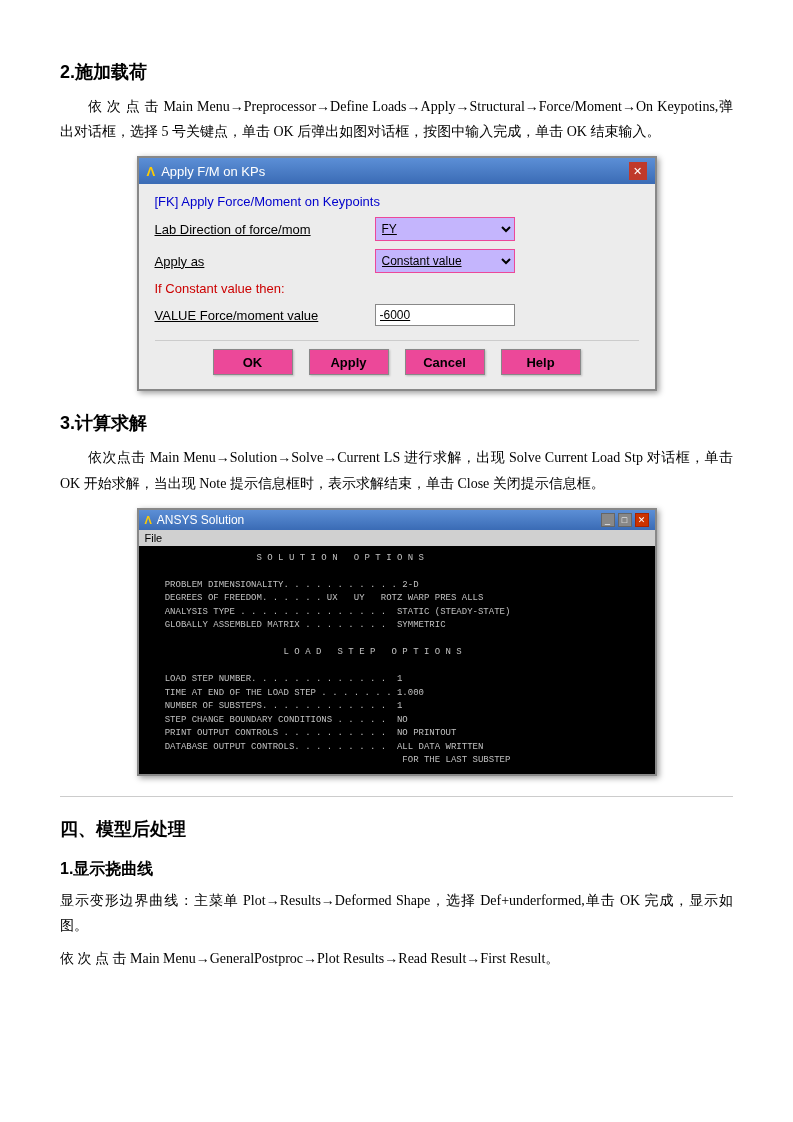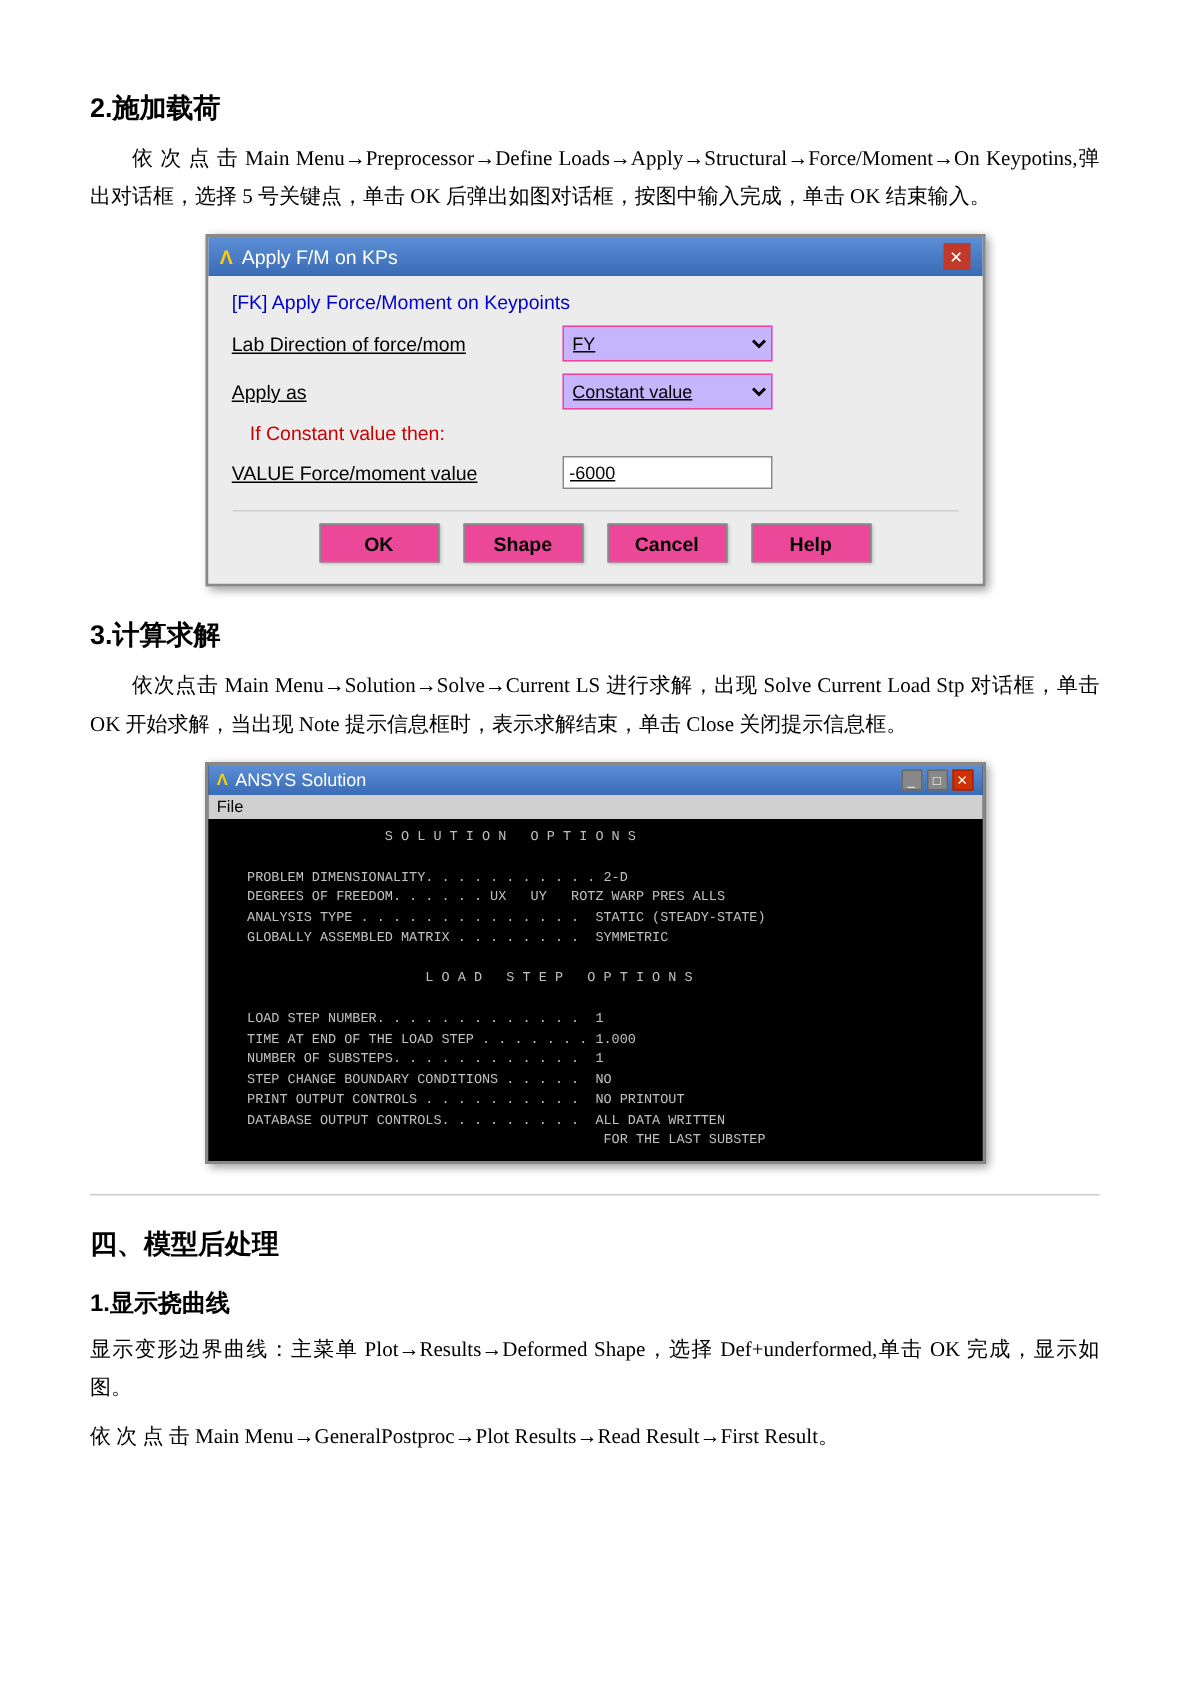--- a/index.html
+++ b/index.html
@@ -115,7 +115,6 @@
       font-size: 13px;
       font-family: Arial, sans-serif;
       margin-bottom: 8px;
-      margin-left: 12px;
     }
     .dialog-buttons {
       display: flex;

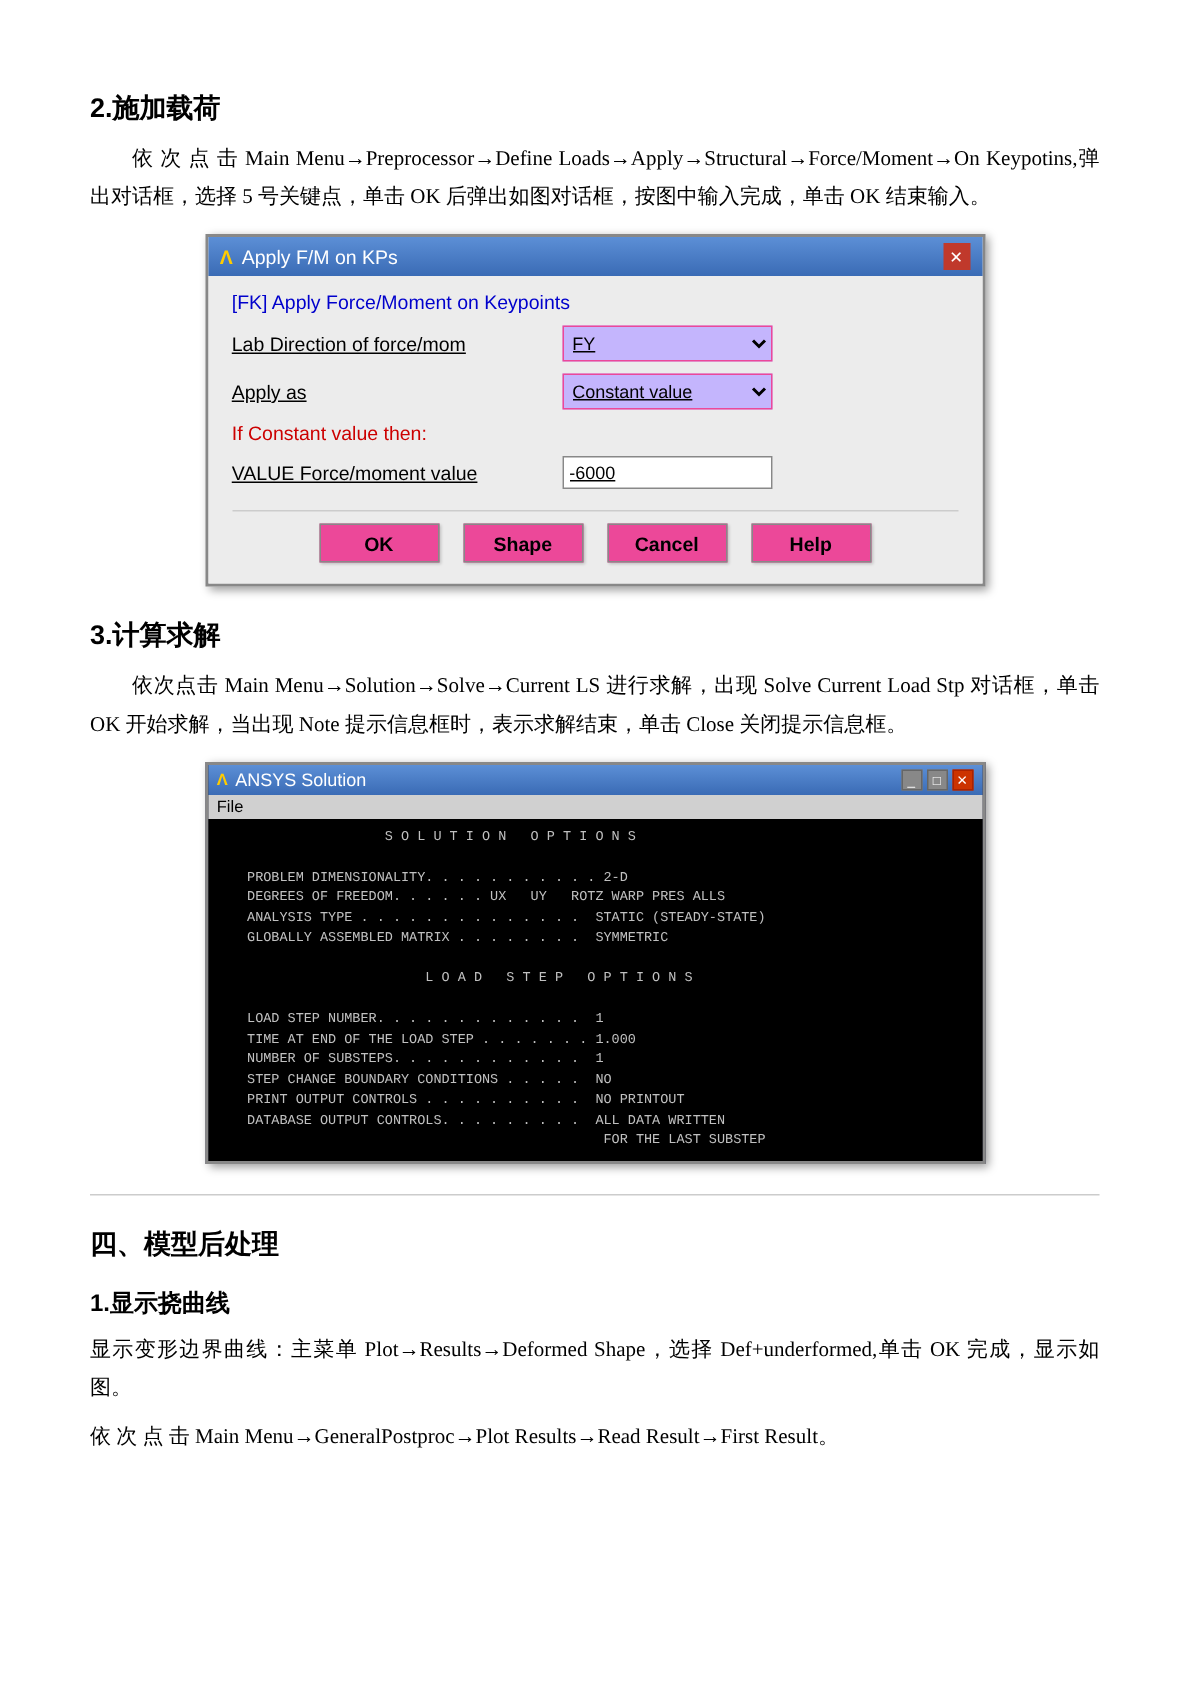--- a/index.html
+++ b/index.html
@@ -258,7 +258,7 @@
 
       <div class="dialog-buttons">
         <button class="dialog-btn">OK</button>
-        <button class="dialog-btn">Shape</button>
+        <button class="dialog-btn">Apply</button>
         <button class="dialog-btn">Cancel</button>
         <button class="dialog-btn">Help</button>
       </div>

